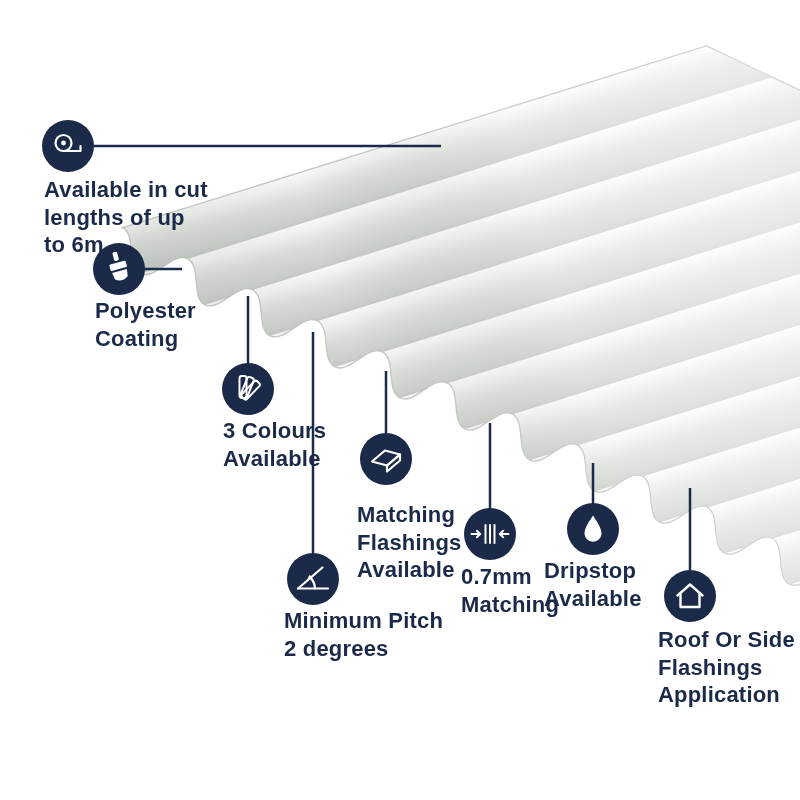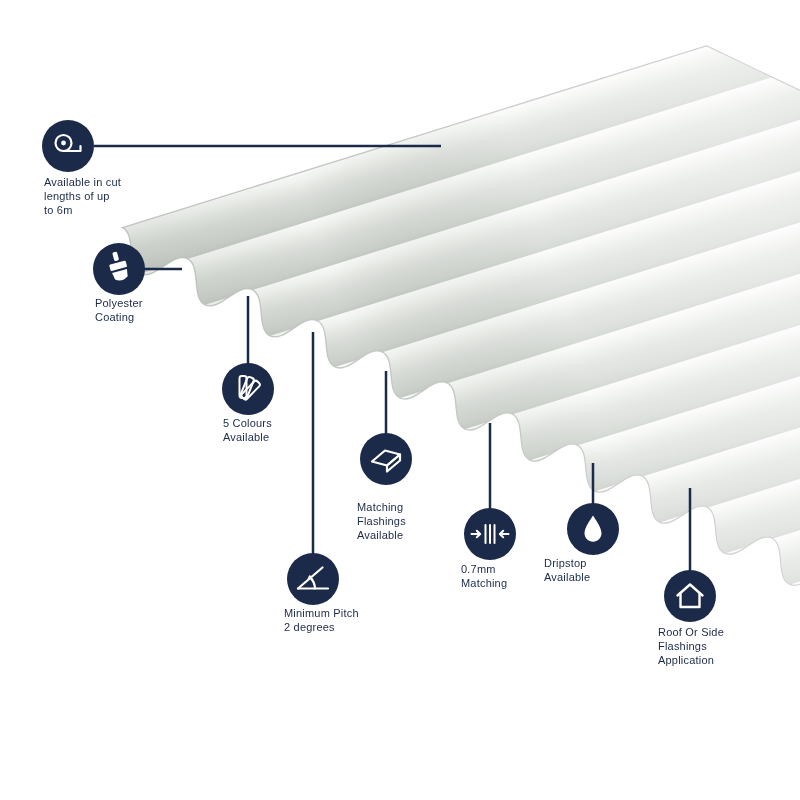--- a/index.html
+++ b/index.html
@@ -17,7 +17,7 @@
   .label{
     position:absolute;white-space:pre-line;
     color:var(--navy,#1b2a49);
-    font-size:11px;line-height:1.26;font-weight:normal;letter-spacing:.2px;
+    font-size:22px;line-height:1.26;font-weight:bold;letter-spacing:.2px;
   }
   
   .f0-icon{left:42px;top:120px}   .f0-label{left:44px;top:176px}

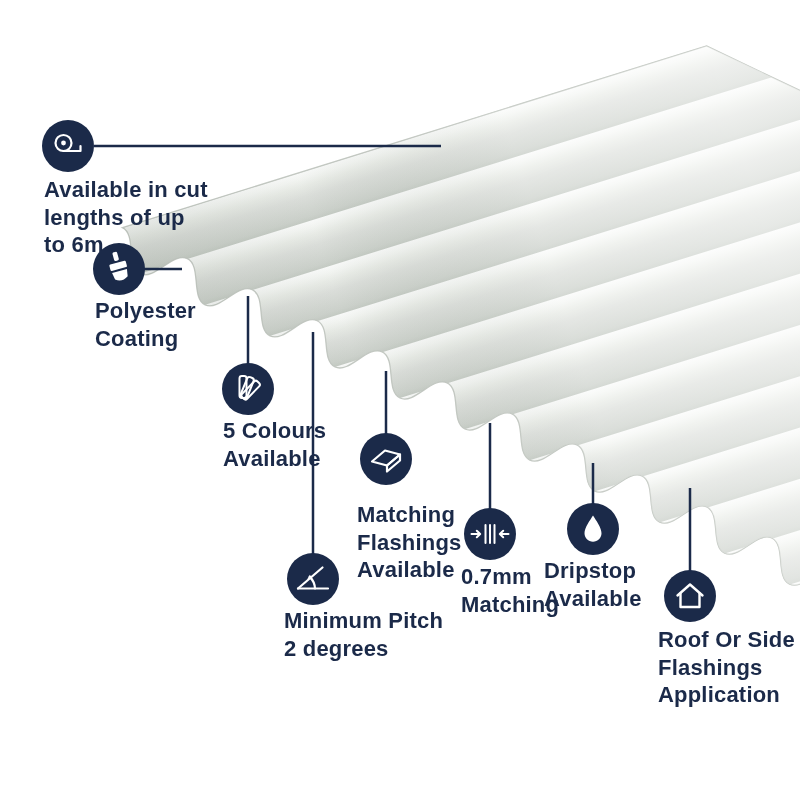--- a/index.html
+++ b/index.html
@@ -109,7 +109,7 @@
     </g>
   </svg>
 </div>
-<div class="label f2-label">5 Colours
+<div class="label f2-label">3 Colours
 Available</div>
 
 <div class="icon f3-icon">

